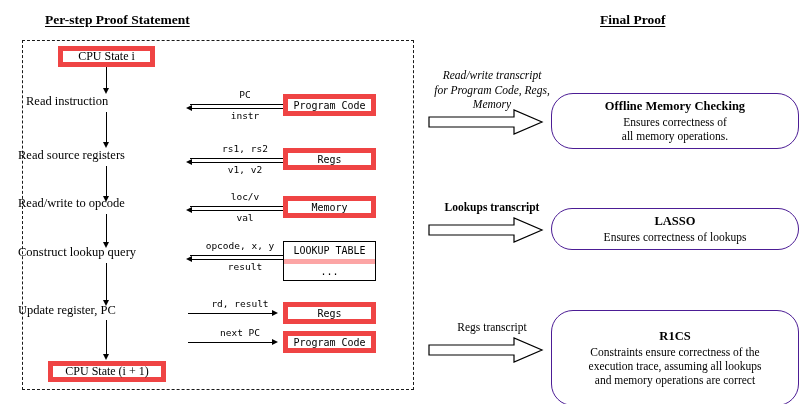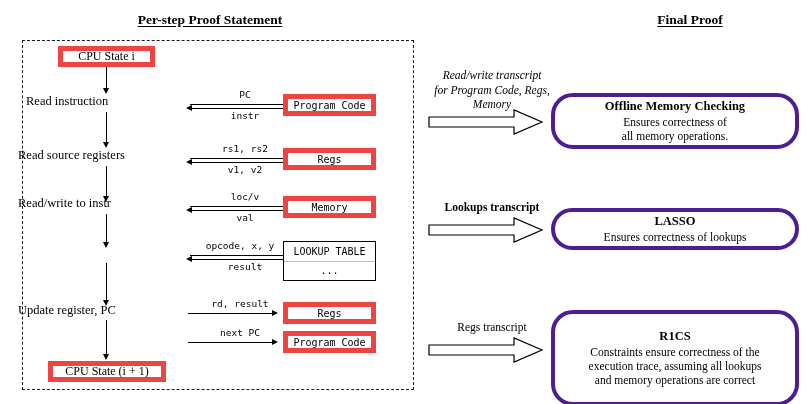--- a/index.html
+++ b/index.html
@@ -27,7 +27,6 @@
     text-decoration: underline;
     text-underline-offset: 2px;
     white-space: nowrap;
-    text-align: center;
   }
 
   

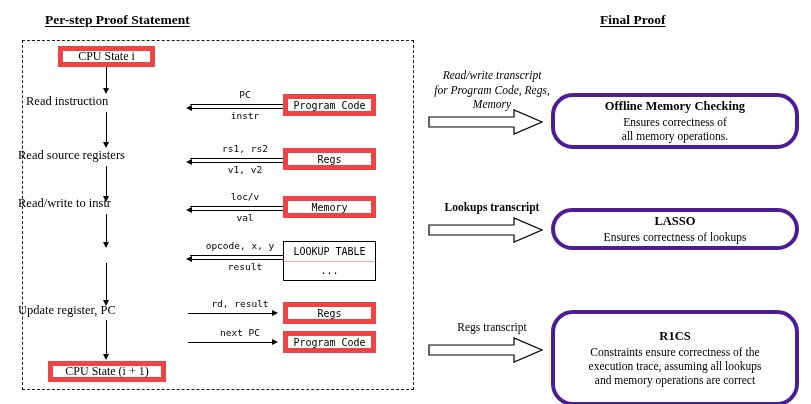--- a/index.html
+++ b/index.html
@@ -115,7 +115,7 @@
 
   
   .capsule {
-    border: 4px solid #4c1d95;
+    border: 1px solid #4c1d95;
     border-radius: 22px;
     background: #fff;
     box-sizing: border-box;

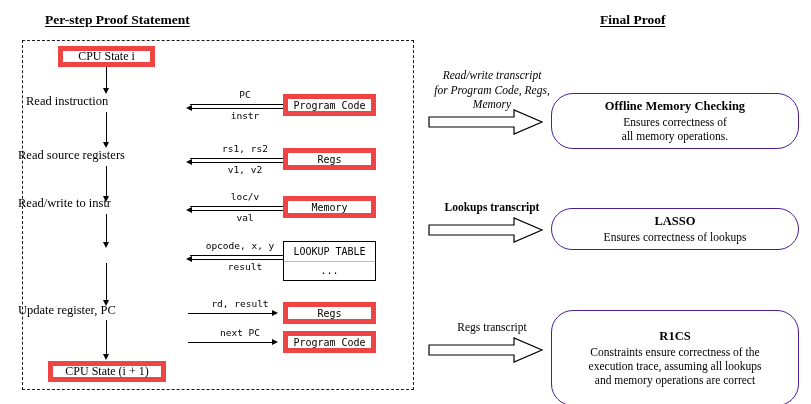--- a/index.html
+++ b/index.html
@@ -195,7 +195,7 @@
   <div class="abs v-arrow" style="left:106px; top:166px; height:30px;"></div>
   <div class="abs v-arrow-head" style="left:103px; top:196px;"></div>
 
-  <div class="abs step-label" style="left:18px; top:196px; width:176px;">Read/write to instr</div>
+  <div class="abs step-label" style="left:18px; top:196px; width:176px;">Read/write to opcode</div>
 
   <div class="abs msg-label" style="left:190px; top:191px; width:110px;">loc/v</div>
   <div class="abs h-line" style="left:190px; top:206px; width:108px;"></div>

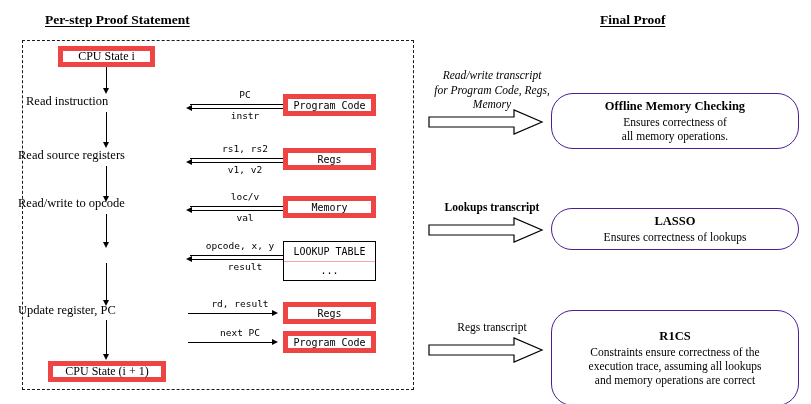--- a/index.html
+++ b/index.html
@@ -211,6 +211,7 @@
   <div class="abs v-arrow" style="left:106px; top:214px; height:28px;"></div>
   <div class="abs v-arrow-head" style="left:103px; top:242px;"></div>
 
+  <div class="abs step-label" style="left:18px; top:245px; width:176px;">Construct lookup query</div>
 
   <div class="abs msg-label" style="left:180px; top:240px; width:120px;">opcode, x, y</div>
   <div class="abs h-line" style="left:190px; top:255px; width:108px;"></div>

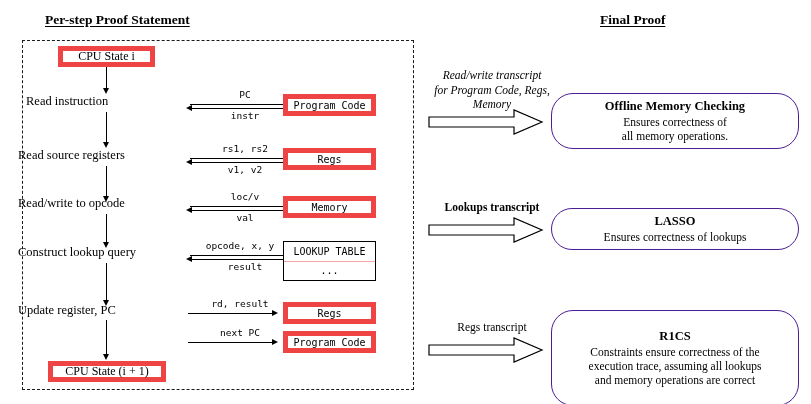--- a/index.html
+++ b/index.html
@@ -71,7 +71,7 @@
     align-items: center;
     justify-content: center;
   }
-  .lookup-row.top { border-bottom: 1px solid #fca5a5; }
+  .lookup-row.top { border-bottom: 5px solid #fca5a5; }
 
   
   .step-label {

